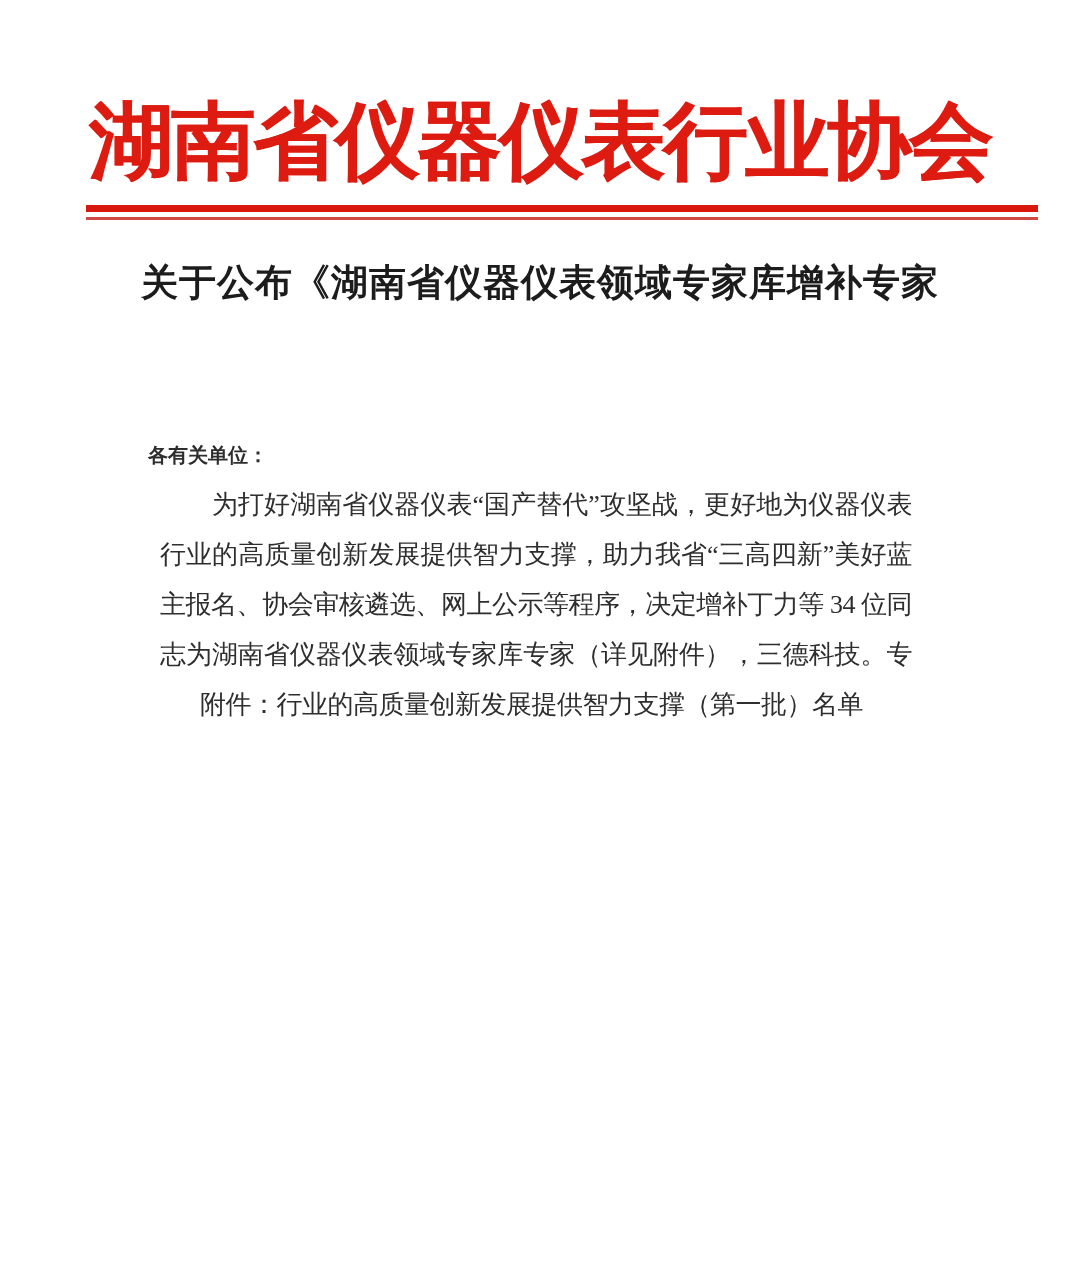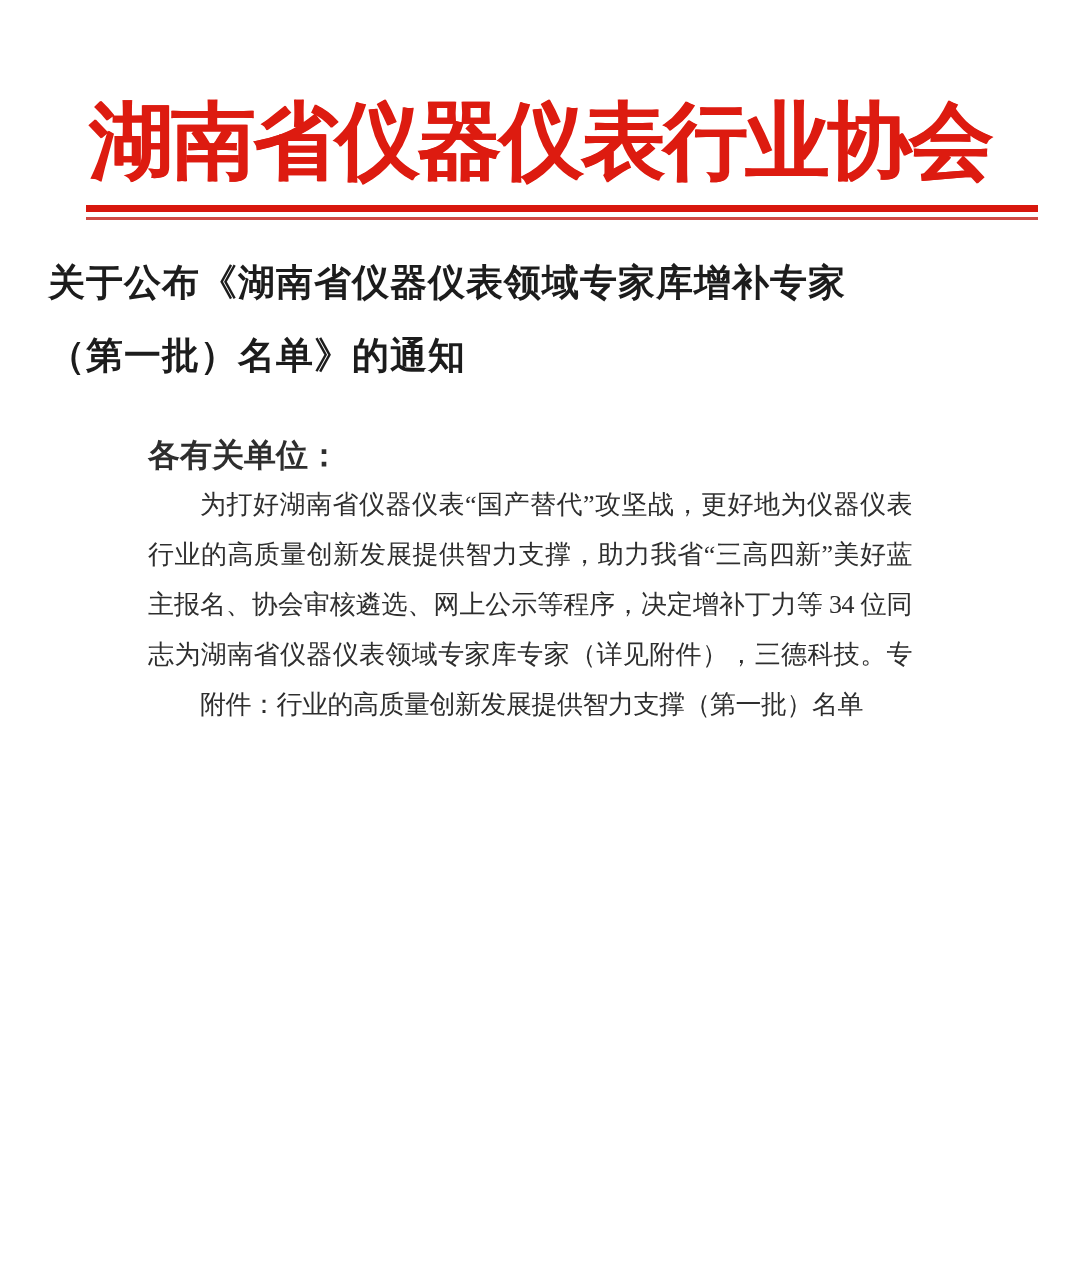--- a/index.html
+++ b/index.html
@@ -19,10 +19,9 @@
   .rule-thin{position:absolute;top:217px;left:86px;width:952px;height:3px;background:#cf4a44;}
   
   .doc-title{
-    position:absolute;top:246px;left:0;right:0;
+    position:absolute;top:246px;left:0;right:0;text-align:center;
     color:#1c1c1c;font-size:37px;font-weight:700;line-height:73px;
     letter-spacing:1px;
-    margin-left:48px;
   }
   
   .body-block{

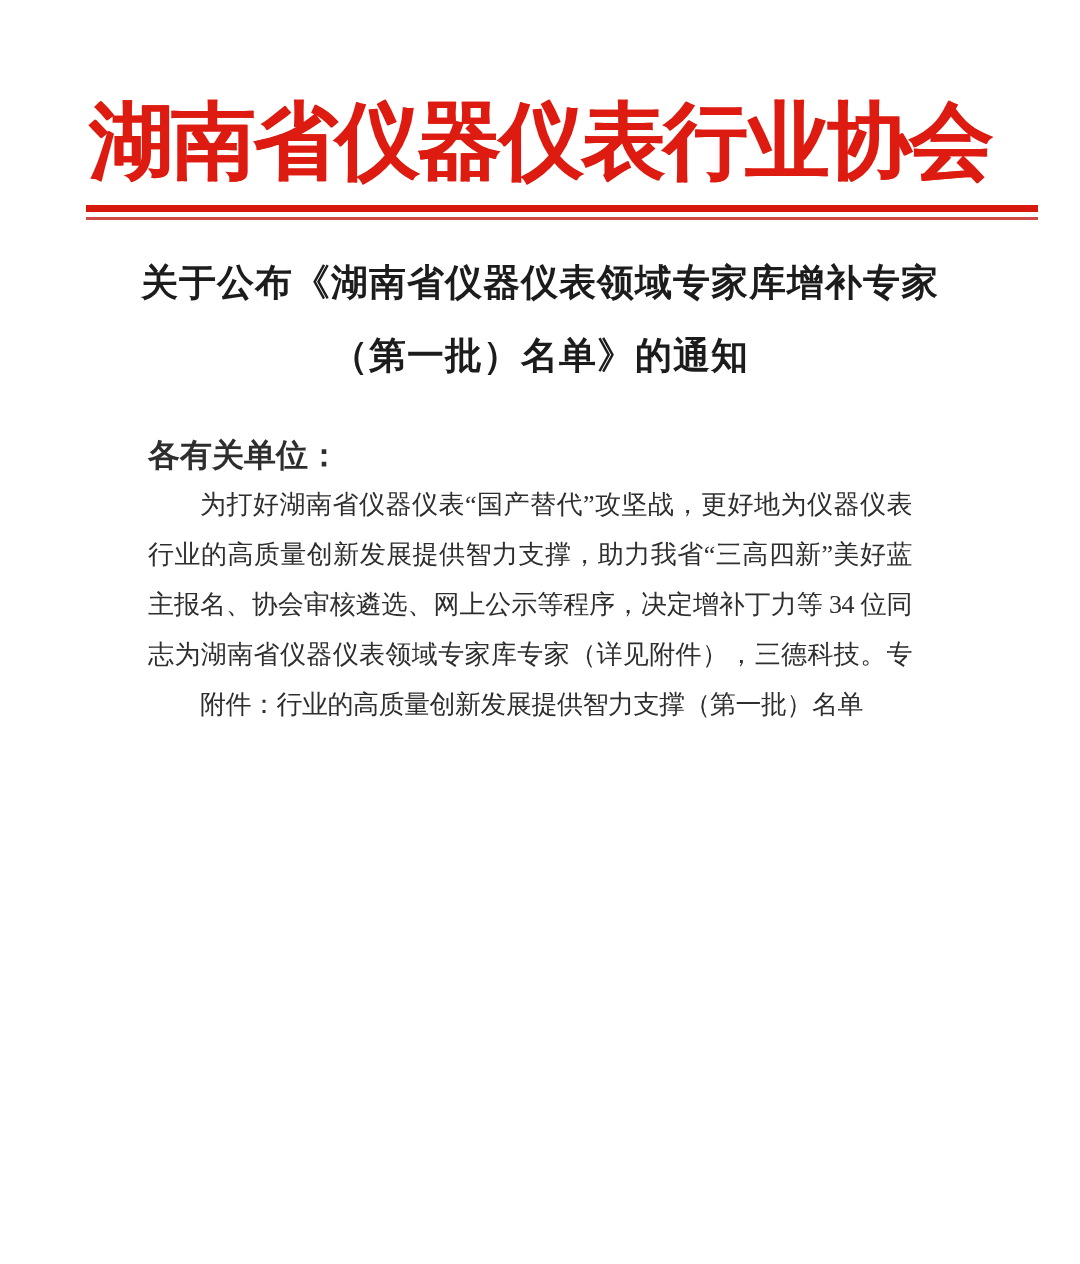--- a/index.html
+++ b/index.html
@@ -70,7 +70,6 @@
 
   <div class="doc-title">
     <div>关于公布《湖南省仪器仪表领域专家库增补专家</div>
-    <div>（第一批）名单》的通知</div>
   </div>
 
   <div class="body-block">

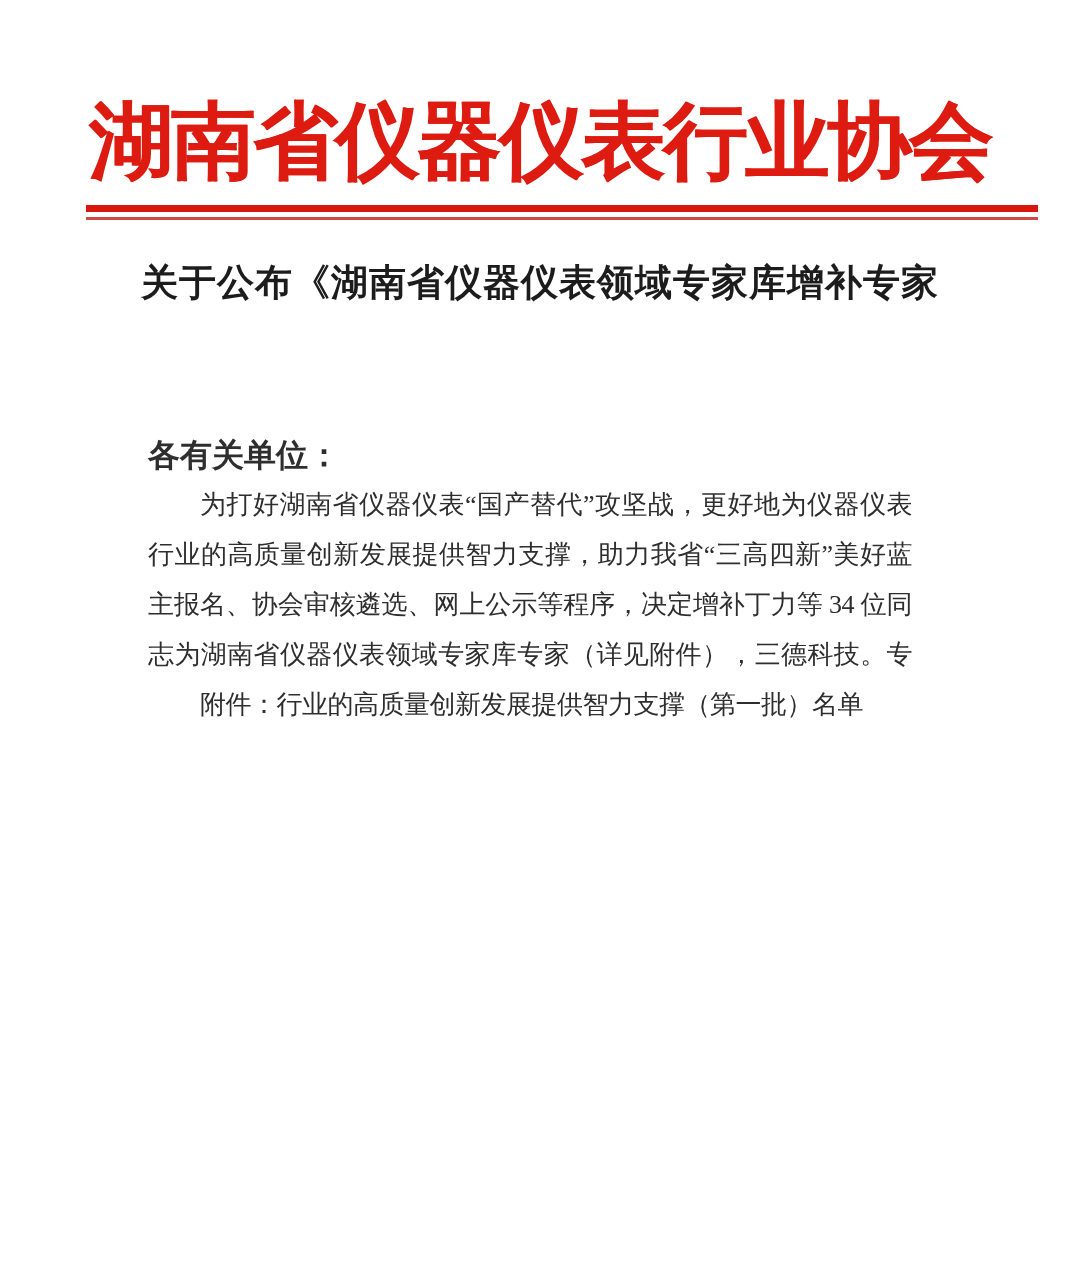--- a/index.html
+++ b/index.html
@@ -28,7 +28,7 @@
     position:absolute;left:148px;top:430px;width:764px;
     color:#2e2e2e;font-size:26px;letter-spacing:-0.5px;
   }
-  .salutation{font-size:32px;font-weight:700;line-height:50px;letter-spacing:0;}
+  .salutation{font-size:20px;font-weight:700;line-height:50px;letter-spacing:0;}
   .bline{line-height:50px;text-align:justify;}
   .bline.fill{text-align-last:justify;}
   .ind{text-indent:52px;}

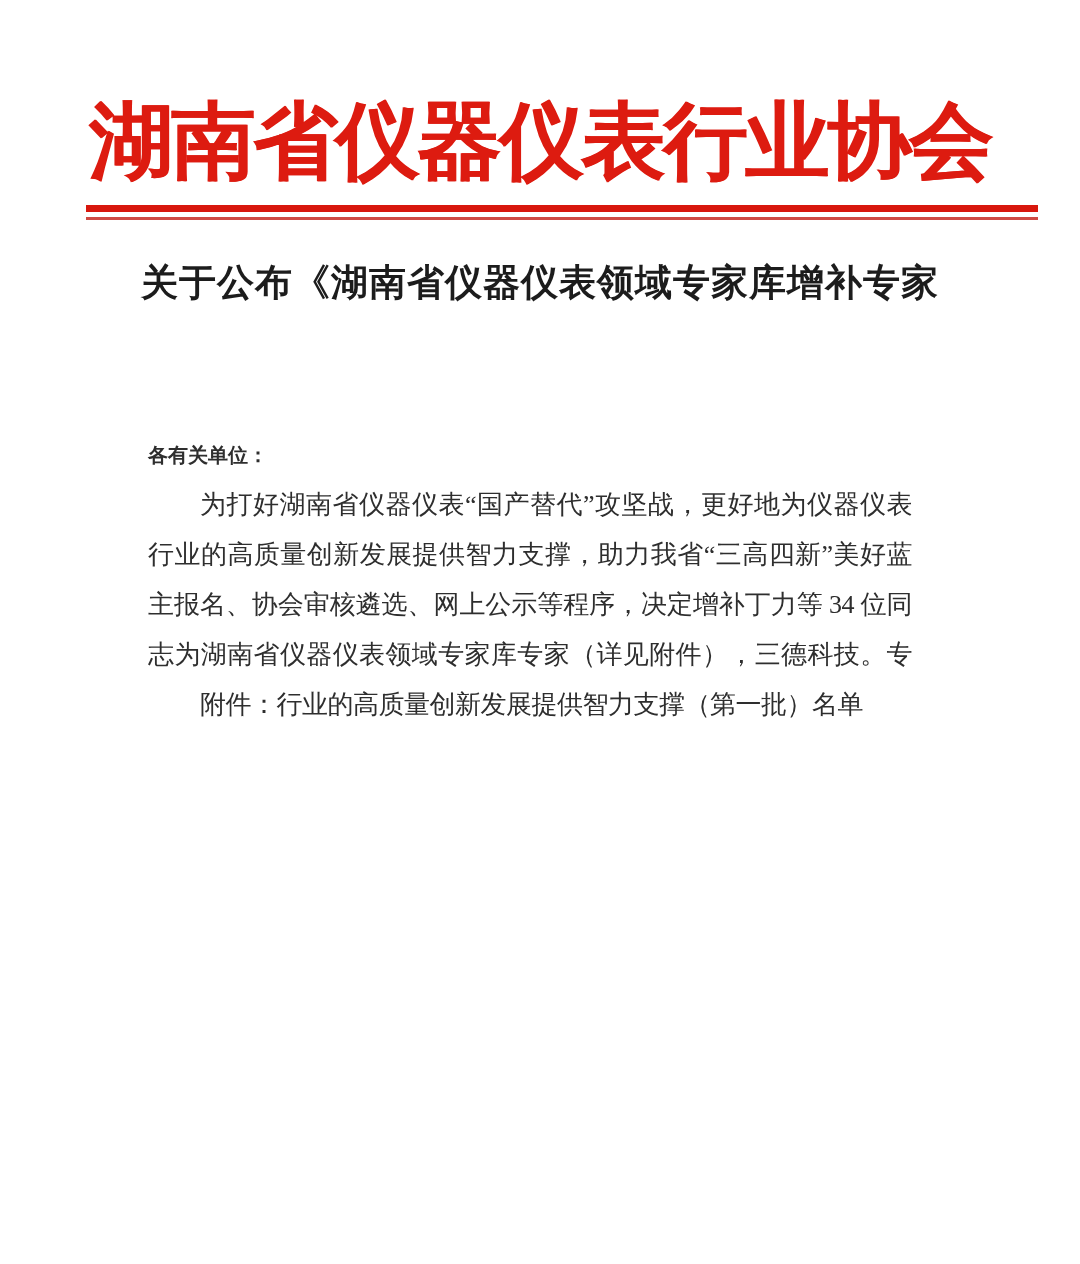--- a/index.html
+++ b/index.html
@@ -29,7 +29,7 @@
     color:#2e2e2e;font-size:26px;letter-spacing:-0.5px;
   }
   .salutation{font-size:20px;font-weight:700;line-height:50px;letter-spacing:0;}
-  .bline{line-height:50px;text-align:justify;}
+  .bline{line-height:50px;text-align:justify;margin-left:12px;}
   .bline.fill{text-align-last:justify;}
   .ind{text-indent:52px;}
   .attachment{line-height:50px;text-indent:52px;margin-top:0;}

